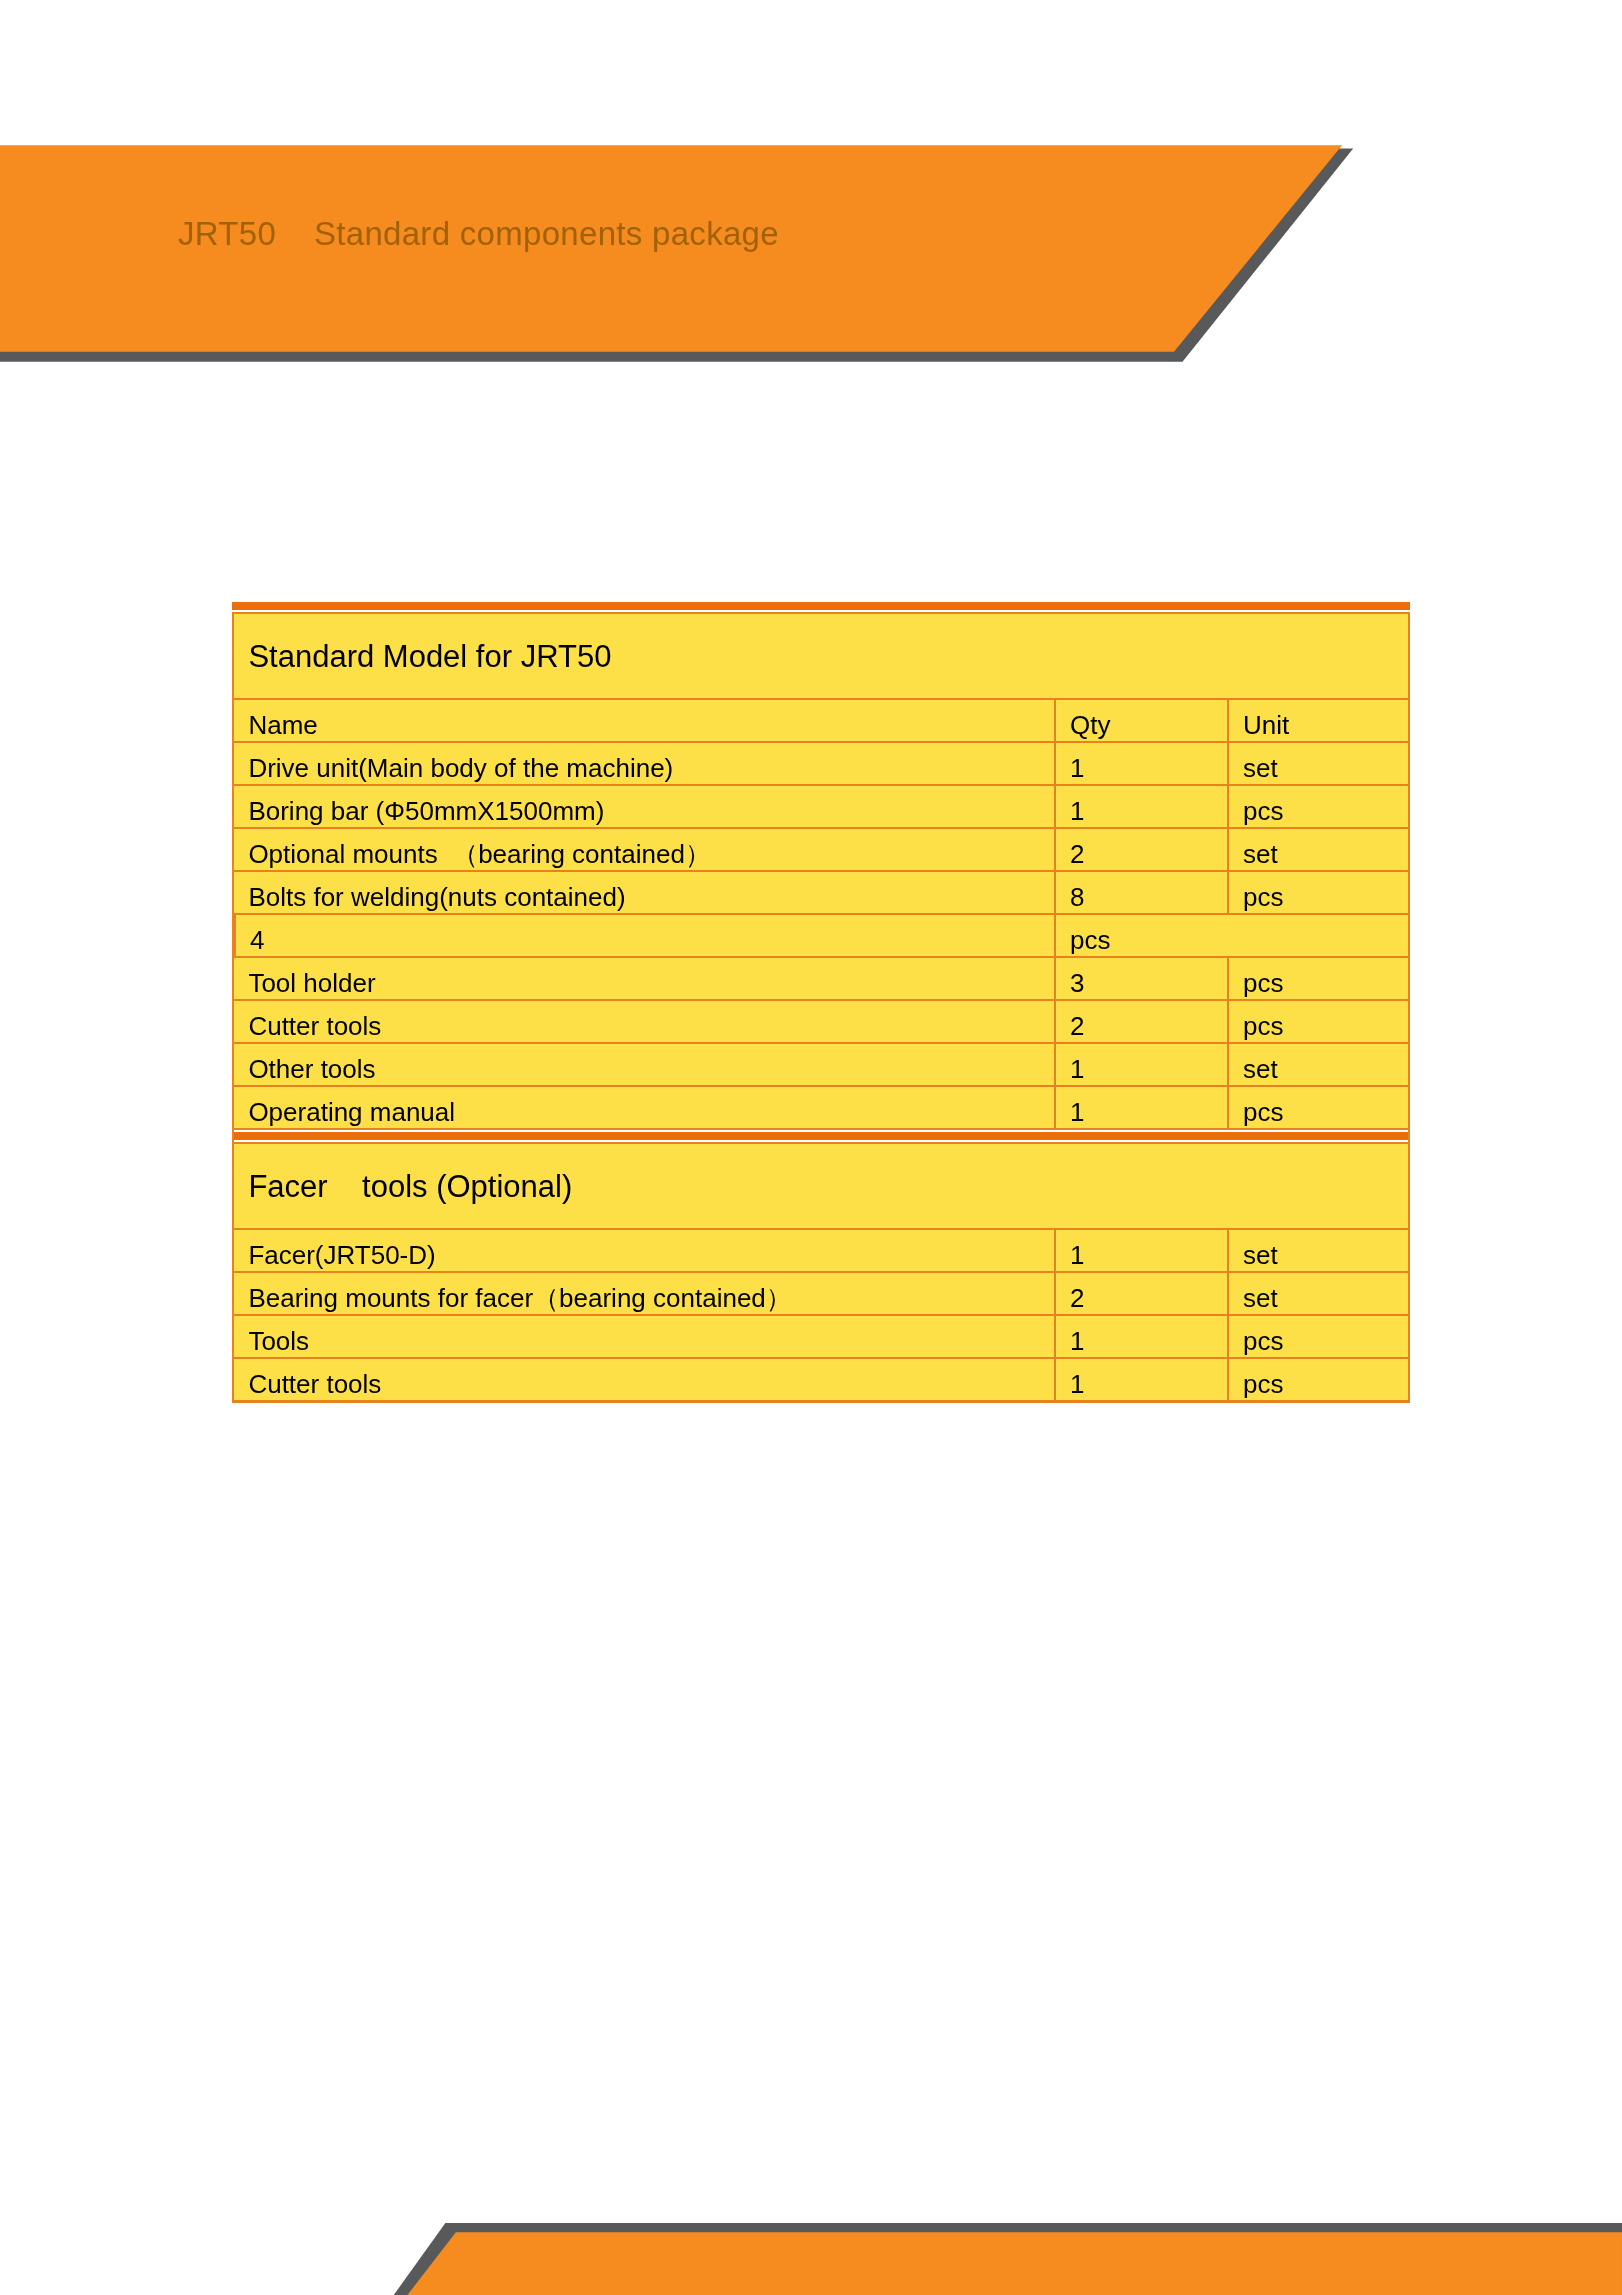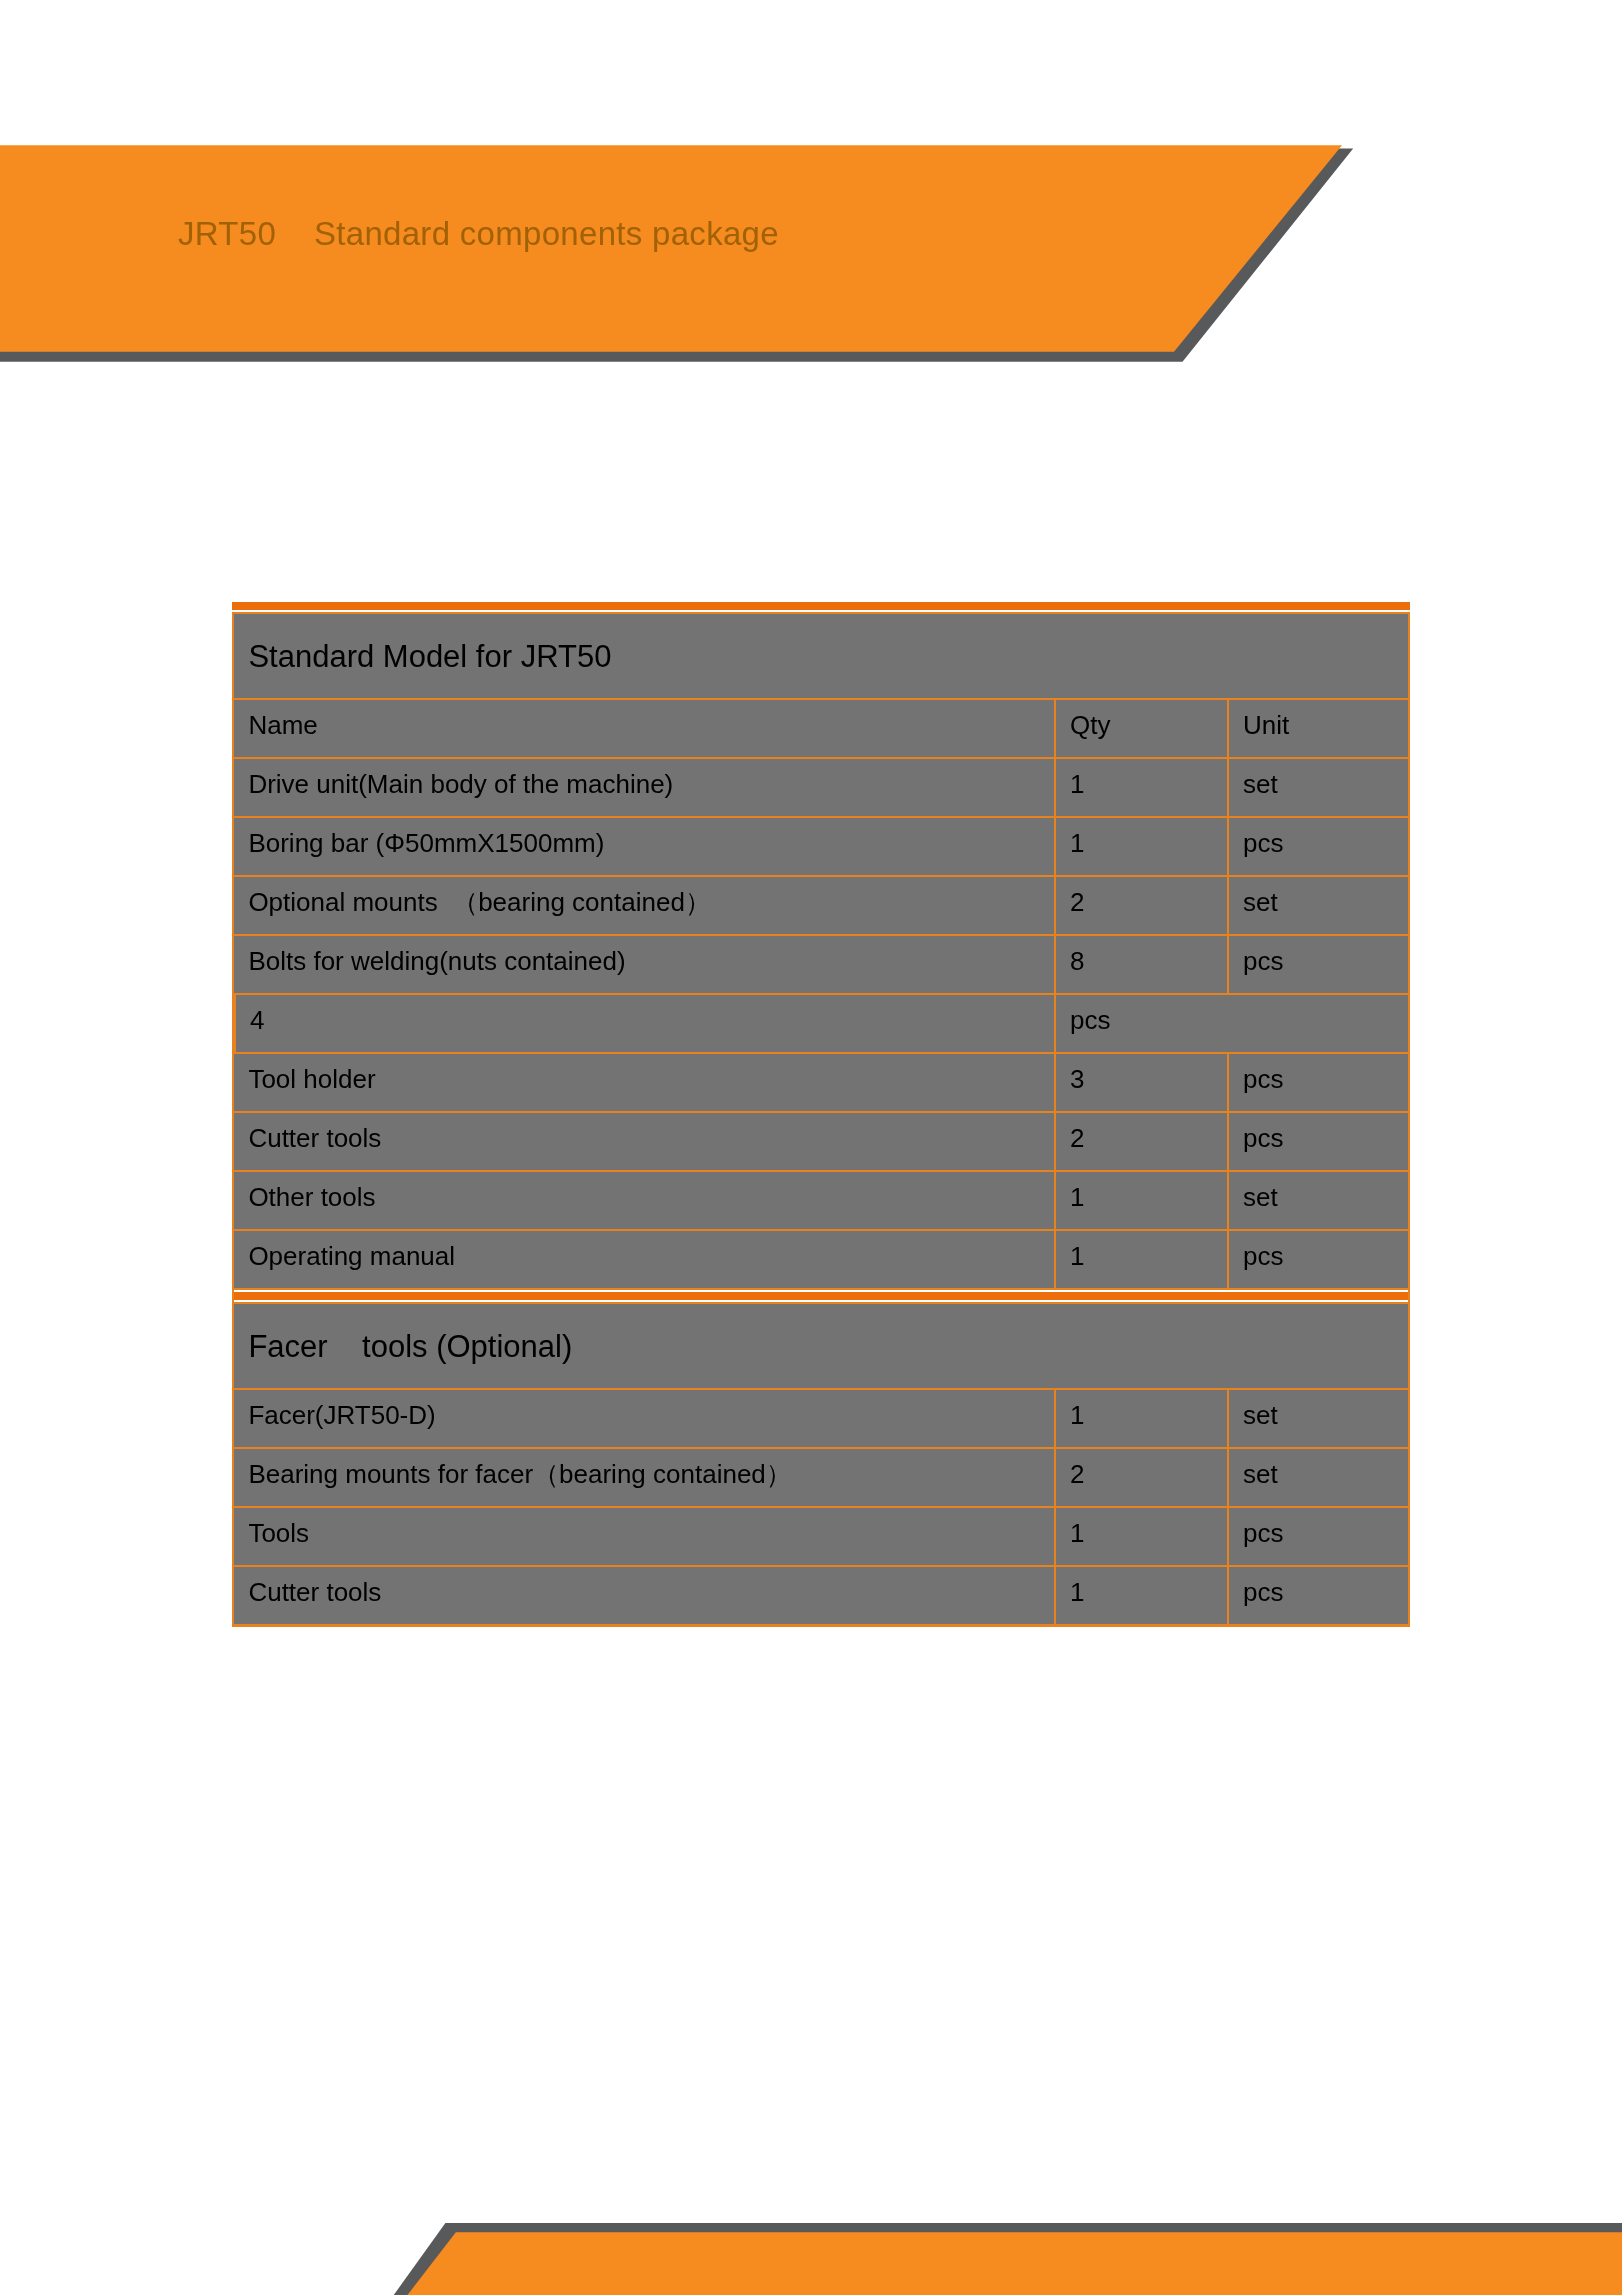--- a/index.html
+++ b/index.html
@@ -47,7 +47,7 @@
     border-left: 2px solid #E8821E;
     border-right: 2px solid #E8821E;
     border-bottom: 3.3px solid #E8821E;
-    background: #737373;
+    background: #fde047;
   }
   .row {
     display: grid;

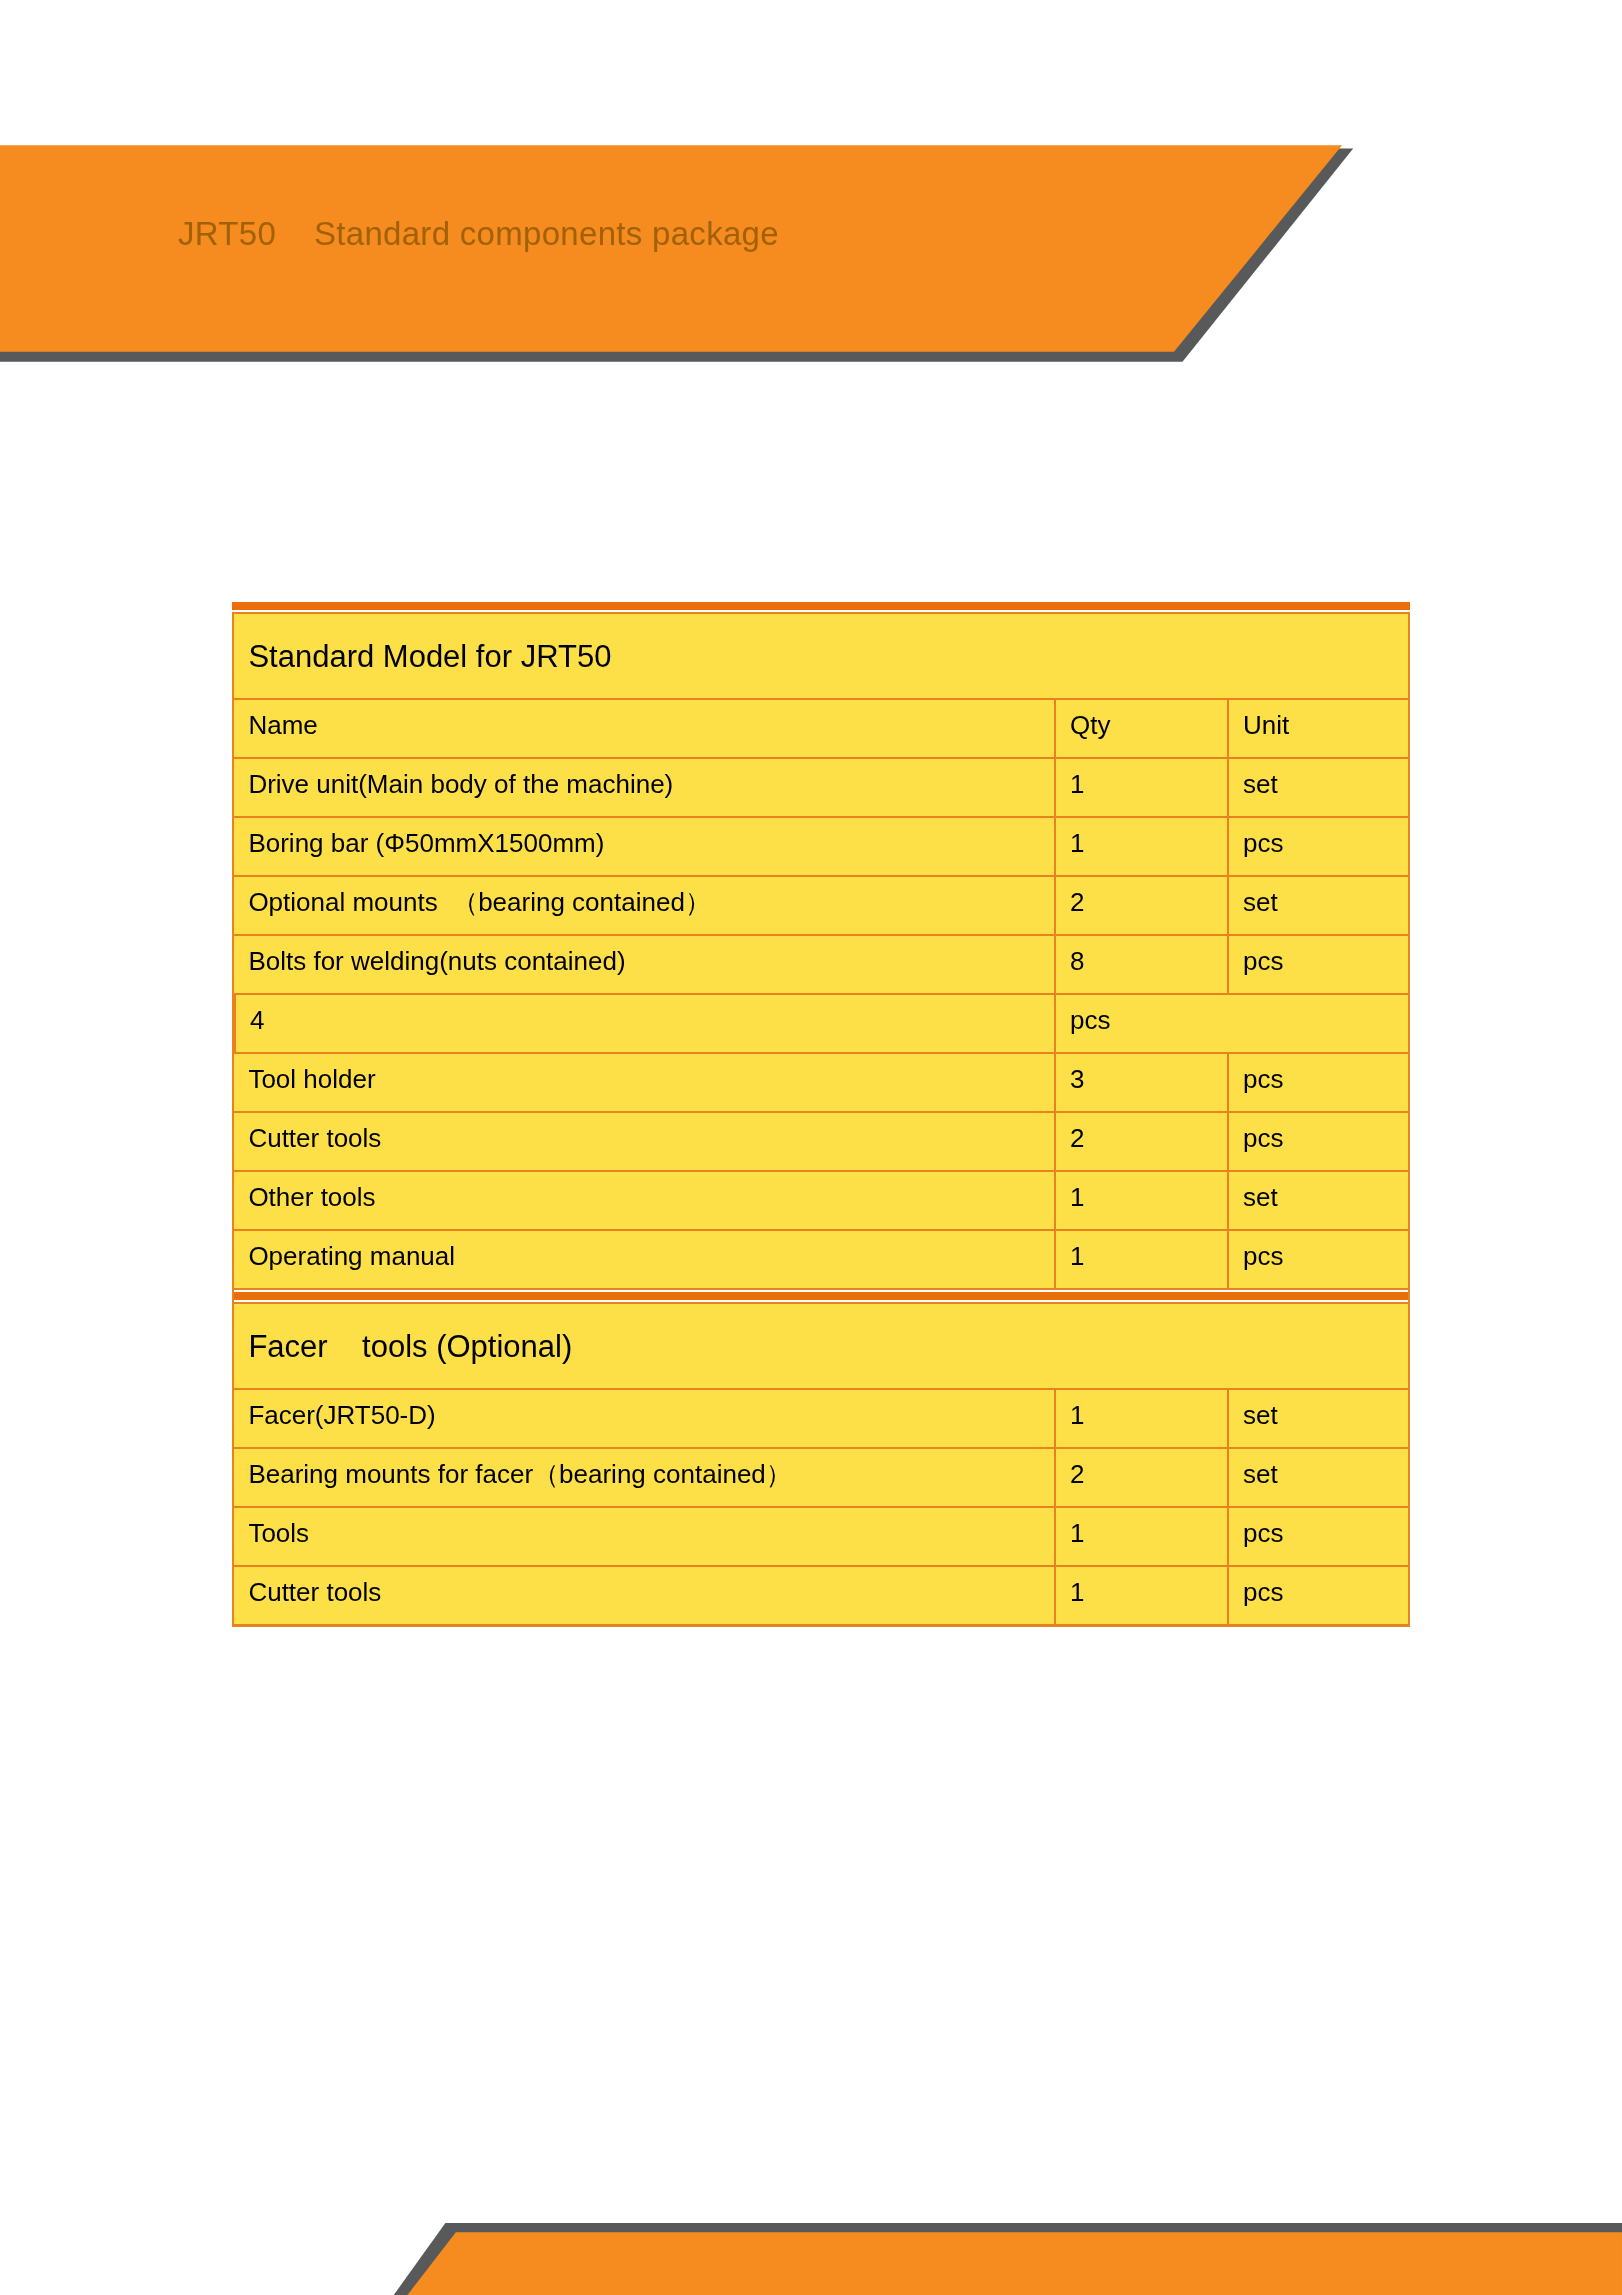--- a/index.html
+++ b/index.html
@@ -68,7 +68,7 @@
   }
   .cell {
     box-sizing: border-box;
-    height: 57px;
+    height: 41px;
     padding: 10.5px 3.9px 0 14.4px;
     font-size: 26px;
     line-height: 1.15;

